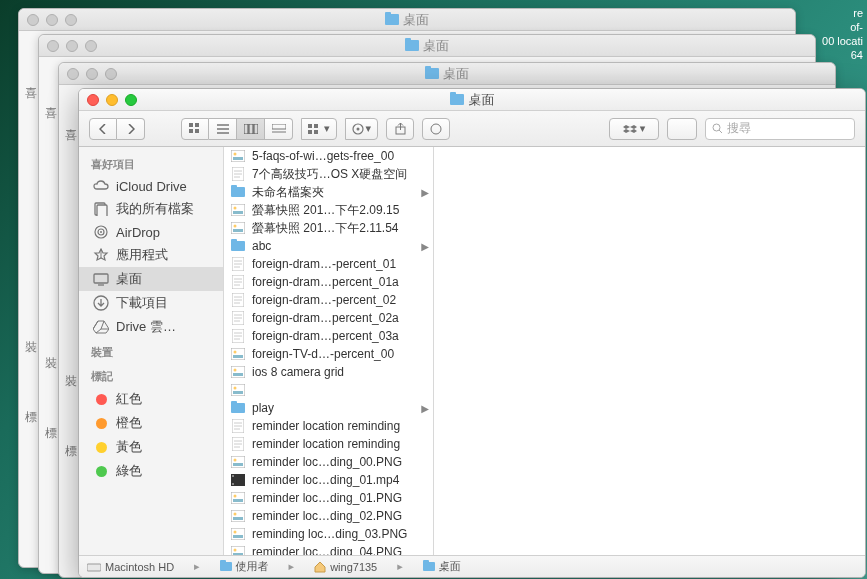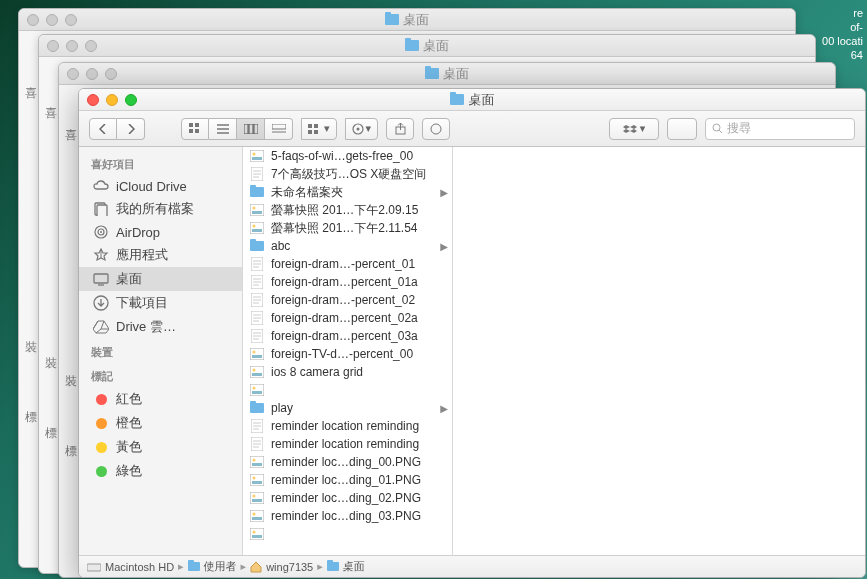--- a/index.html
+++ b/index.html
@@ -82,7 +82,7 @@
 
 .body { flex:1; display:flex; overflow:hidden; }
 .sidebar {
-  width:164px; background:#f4f4f4; border-right:1px solid #d8d8d8;
+  width:145px; background:#f4f4f4; border-right:1px solid #d8d8d8;
   overflow-y:auto; padding:4px 0;
 }
 .sb-header { font-size:11px; color:#8a8a8a; padding:6px 12px 3px; font-weight:600; }

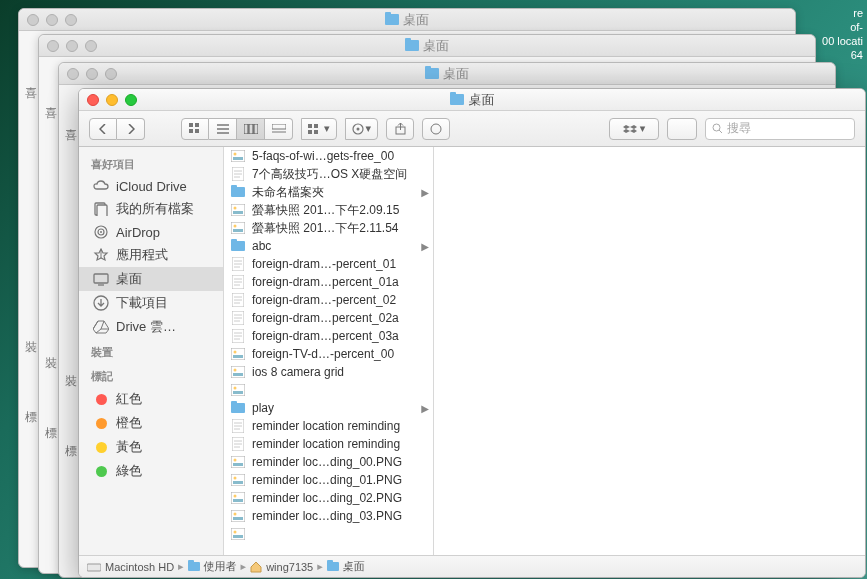--- a/index.html
+++ b/index.html
@@ -551,6 +551,16 @@
             </svg>
           </span>
           <span class="fname">reminder loc…ding_00.PNG</span>
+        </div>
+        <div class="file-row">
+          <span class="file-icon">
+            <svg width="14" height="12">
+              <rect x="0" y="0" width="14" height="12" fill="#333"></rect>
+              <rect x="1" y="1" width="2" height="2" fill="#888"></rect>
+              <rect x="1" y="9" width="2" height="2" fill="#888"></rect>
+            </svg>
+          </span>
+          <span class="fname">reminder loc…ding_01.mp4</span>
         </div>
         <div class="file-row">
           <span class="file-icon">

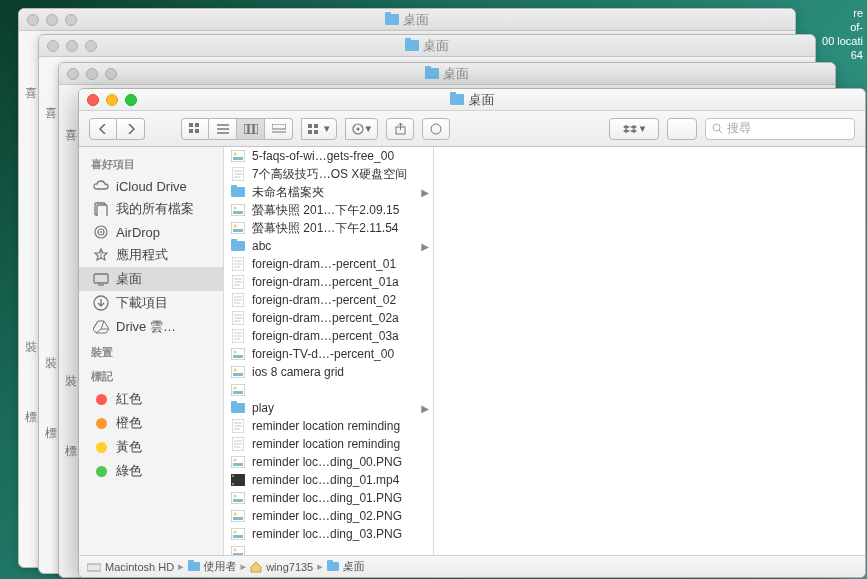--- a/index.html
+++ b/index.html
@@ -590,7 +590,7 @@
               <circle cx="4" cy="4" r="1.5" fill="#fc6"></circle>
             </svg>
           </span>
-          <span class="fname">reminder loc…ding_03.PNG</span>
+          <span class="fname">reminding loc…ding_03.PNG</span>
         </div>
         <div class="file-row">
           <span class="file-icon">

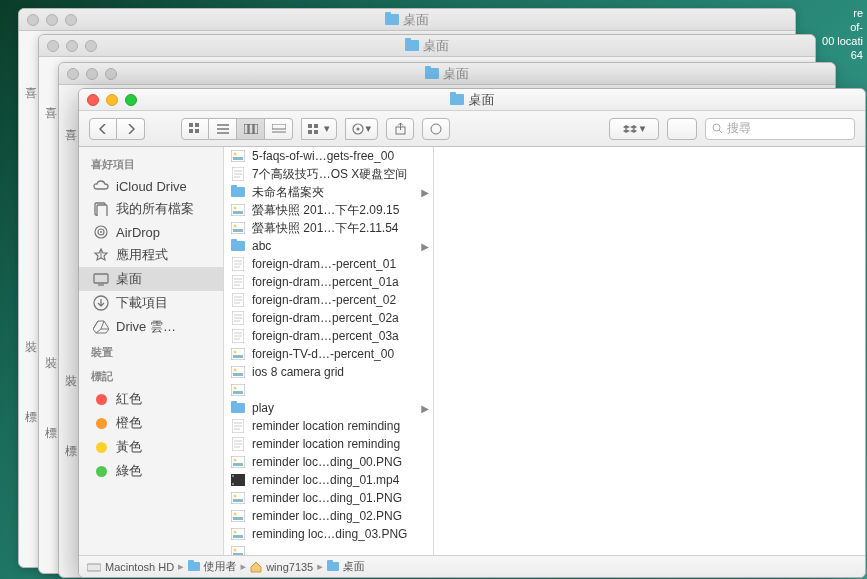--- a/index.html
+++ b/index.html
@@ -600,6 +600,7 @@
               <circle cx="4" cy="4" r="1.5" fill="#fc6"></circle>
             </svg>
           </span>
+          <span class="fname">reminder loc…ding_04.PNG</span>
         </div>
       </div>
     <div class="preview"></div>

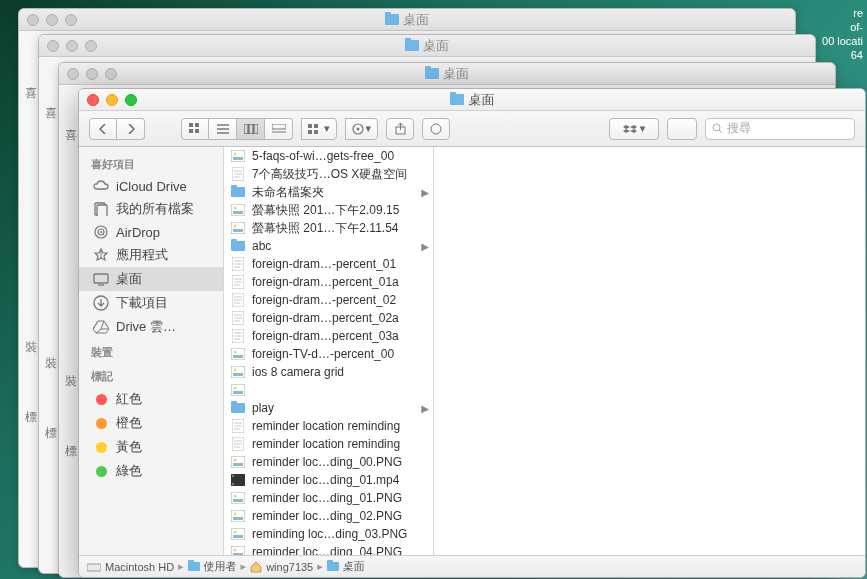--- a/index.html
+++ b/index.html
@@ -110,7 +110,7 @@
 .pathbar {
   height:22px; background:linear-gradient(#f7f7f7,#ececec);
   border-top:1px solid #d0d0d0; display:flex; align-items:center;
-  padding:0 8px; gap:4px; font-size:11px; color:#555;
+  padding:0 8px; gap:20px; font-size:11px; color:#555;
 }
 .pb-seg{display:flex;align-items:center;gap:4px;}
 .pb-sep{color:#999;}

